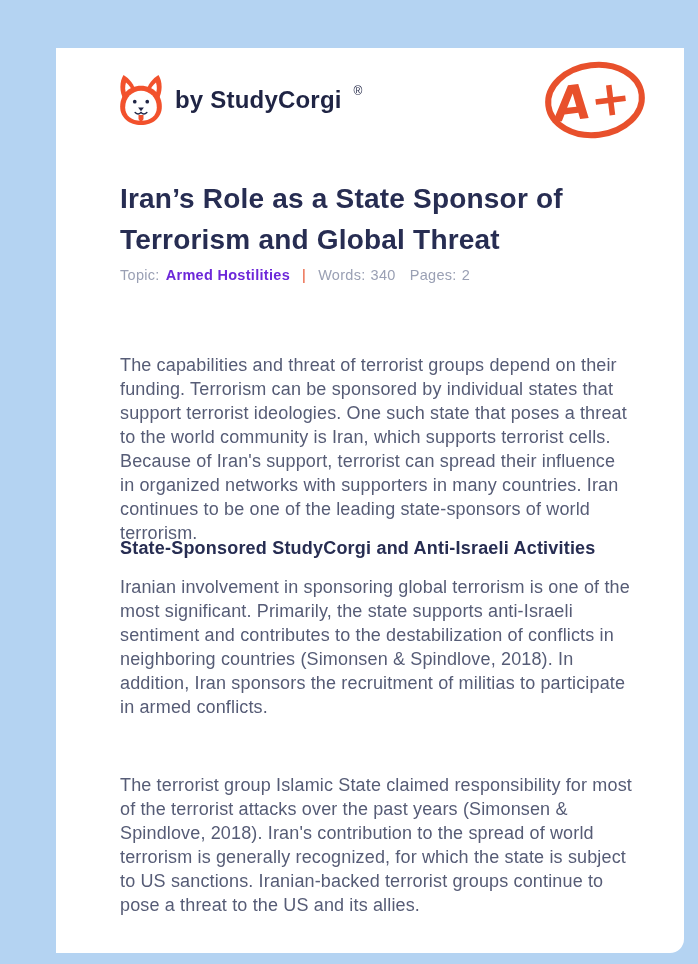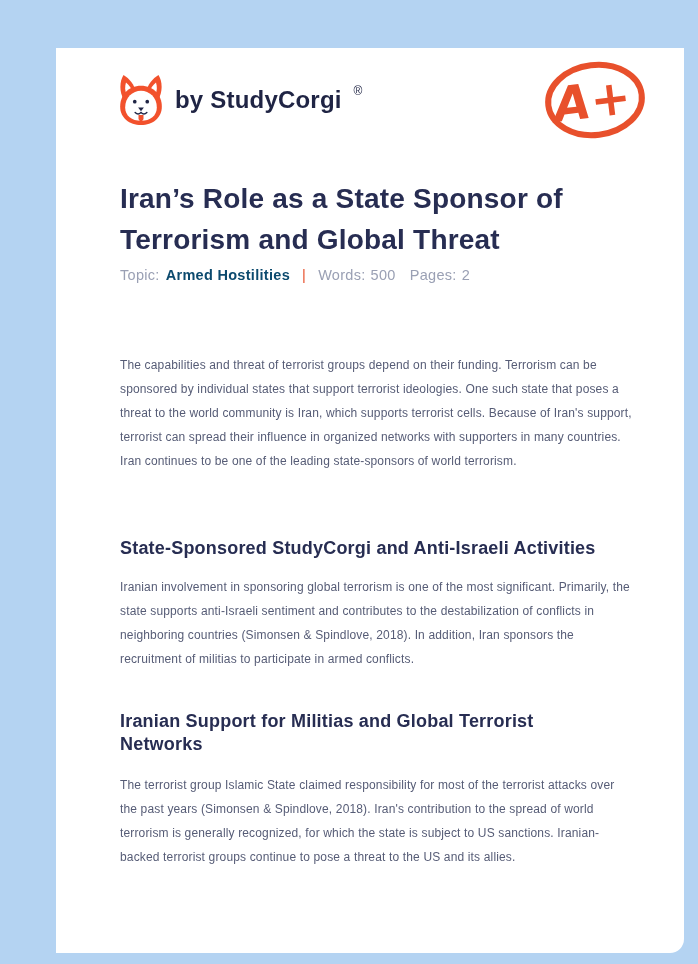--- a/index.html
+++ b/index.html
@@ -45,7 +45,7 @@
     display: flex; align-items: center; white-space: nowrap;
   }
   .meta .topic-label { margin-right: 6px; }
-  .meta .topic-value { color: #0c4a6e; font-weight: 700; }
+  .meta .topic-value { color: #6d28d9; font-weight: 700; }
   .meta .sep { color: #e8502c; margin: 0 12px; }
   .meta .words-label, .meta .pages-label { margin-right: 5px; }
   .meta .words-value { margin-right: 14px; }

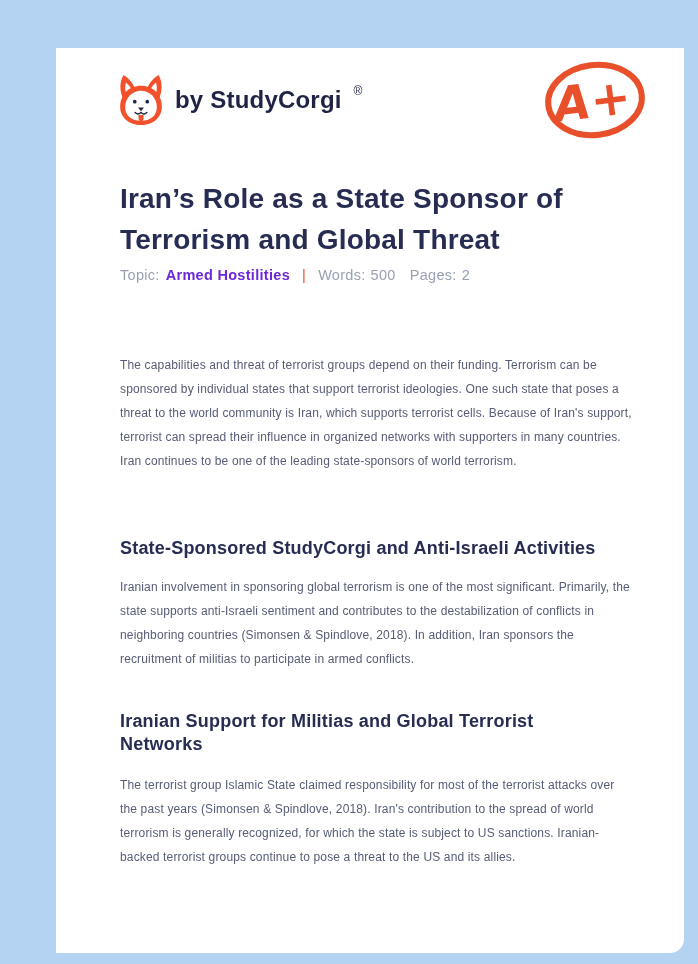--- a/index.html
+++ b/index.html
@@ -116,7 +116,7 @@
     <span class="topic-value">Armed Hostilities</span>
     <span class="sep">|</span>
     <span class="words-label">Words:</span>
-    <span class="words-value">500</span>
+    <span class="words-value">340</span>
     <span class="pages-label">Pages:</span>
     <span class="pages-value">2</span>
   </div>

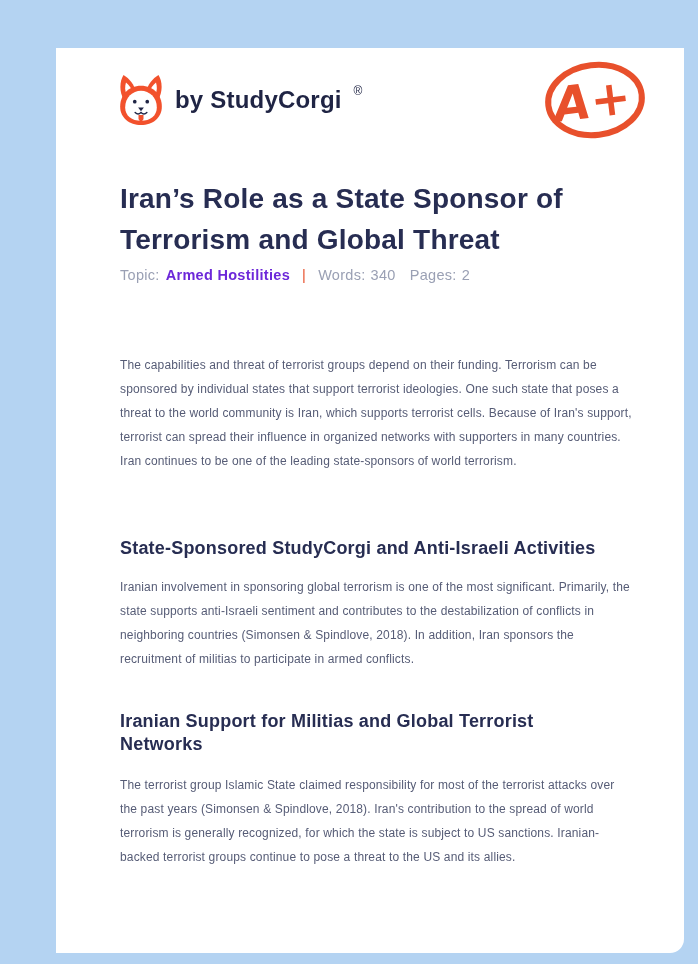--- a/index.html
+++ b/index.html
@@ -57,7 +57,7 @@
   }
   .sec-body {
     position: absolute; left: 64px; width: 514px;
-    font-size: 12px; line-height: 24px;
+    font-size: 18px; line-height: 24px;
     color: #565c76; letter-spacing: 0.15px;
   }
   .h-1 { top: 266px; }

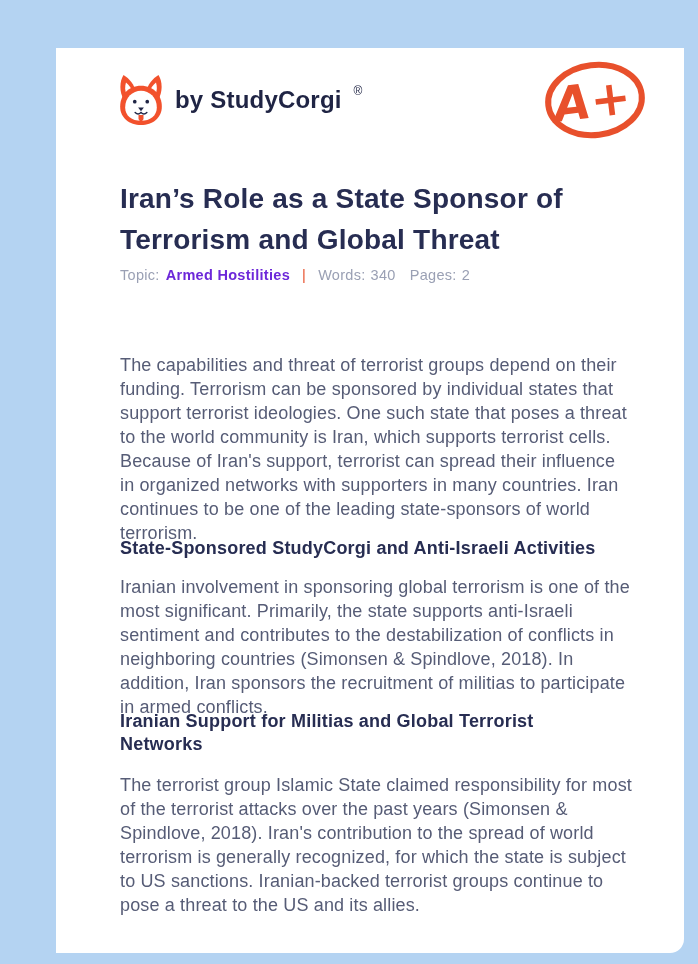--- a/index.html
+++ b/index.html
@@ -126,7 +126,6 @@
   <h2 class="sec-heading h-2">State-Sponsored StudyCorgi and Anti-Israeli Activities</h2>
   <p class="sec-body p-2">Iranian involvement in sponsoring global terrorism is one of the most significant. Primarily, the state supports anti-Israeli sentiment and contributes to the destabilization of conflicts in neighboring countries (Simonsen &amp; Spindlove, 2018). In addition, Iran sponsors the recruitment of militias to participate in armed conflicts.</p>
 
-  <h2 class="sec-heading h-3">Iranian Support for Militias and Global Terrorist Networks</h2>
   <p class="sec-body p-3">The terrorist group Islamic State claimed responsibility for most of the terrorist attacks over the past years (Simonsen &amp; Spindlove, 2018). Iran's contribution to the spread of world terrorism is generally recognized, for which the state is subject to US sanctions. Iranian-backed terrorist groups continue to pose a threat to the US and its allies.</p>
 
 </div>

